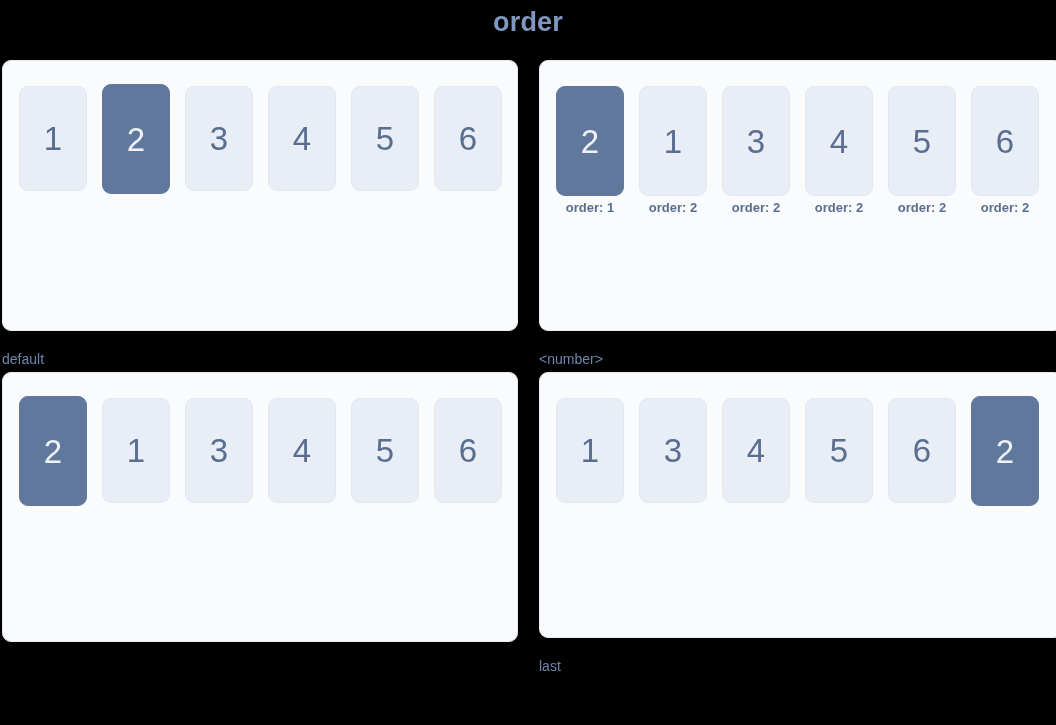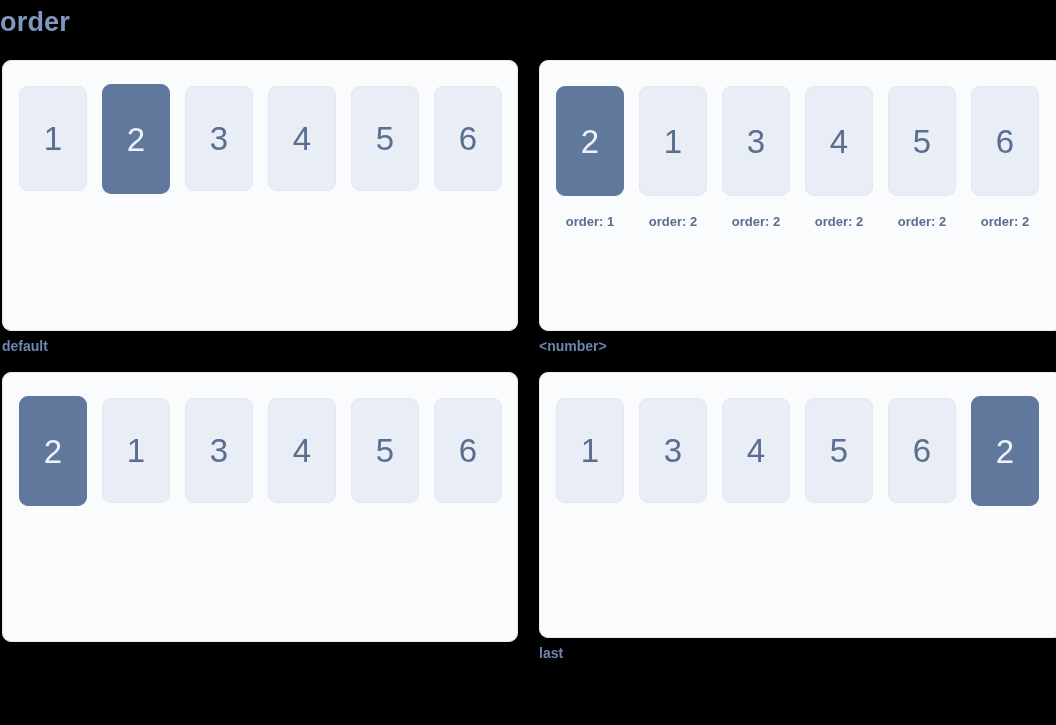--- a/index.html
+++ b/index.html
@@ -22,6 +22,7 @@
     top: 4px;
     left: 0;
     width: 1056px;
+    text-align: center;
     font-size: 27px;
     font-weight: bold;
     color: #8098c0;

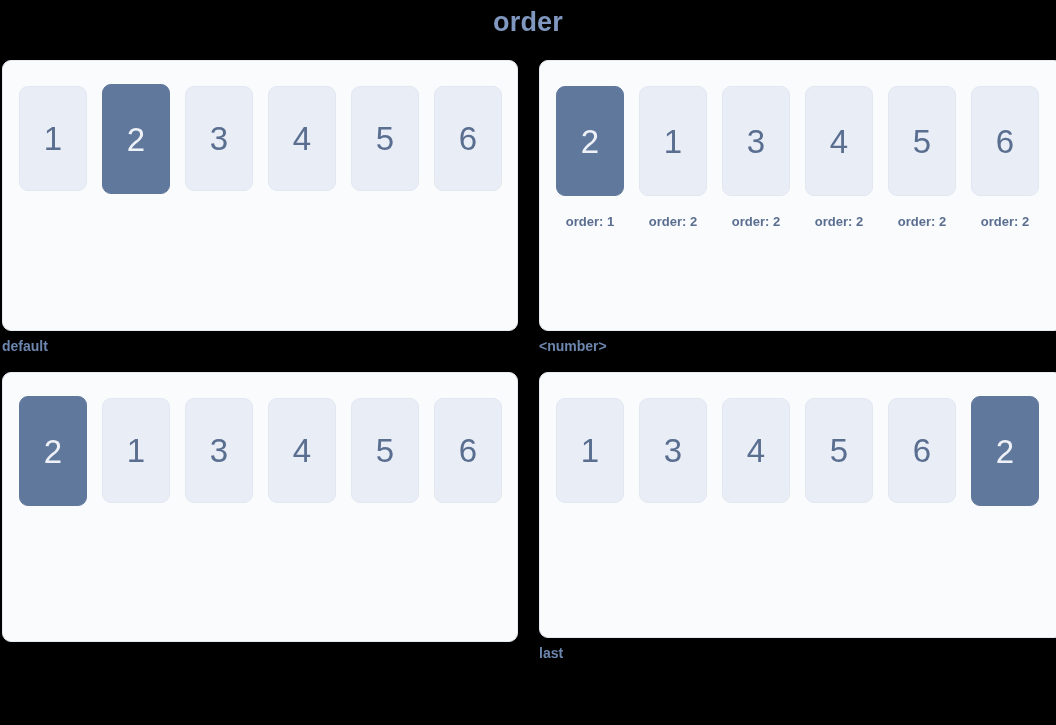--- a/index.html
+++ b/index.html
@@ -87,7 +87,7 @@
     font-weight: bold;
     color: #5a6e90;
     line-height: 18px;
-    margin-top: 17px;
+    margin-top: 3px;
     white-space: nowrap;
   }
 

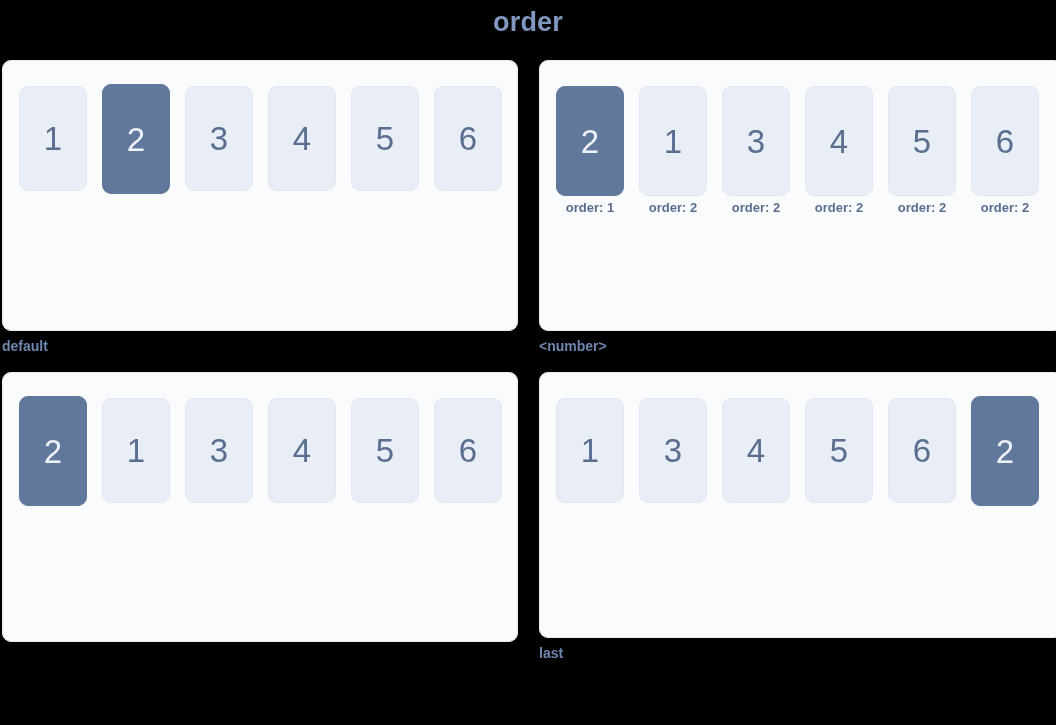--- a/index.html
+++ b/index.html
@@ -47,10 +47,10 @@
   }
   .caption {
     font-size: 14px;
-    font-weight: bold;
+    font-weight: normal;
     color: #6d86ae;
     line-height: 20px;
-    margin-top: 5px;
+    margin-top: 18px;
     white-space: nowrap;
   }
 

